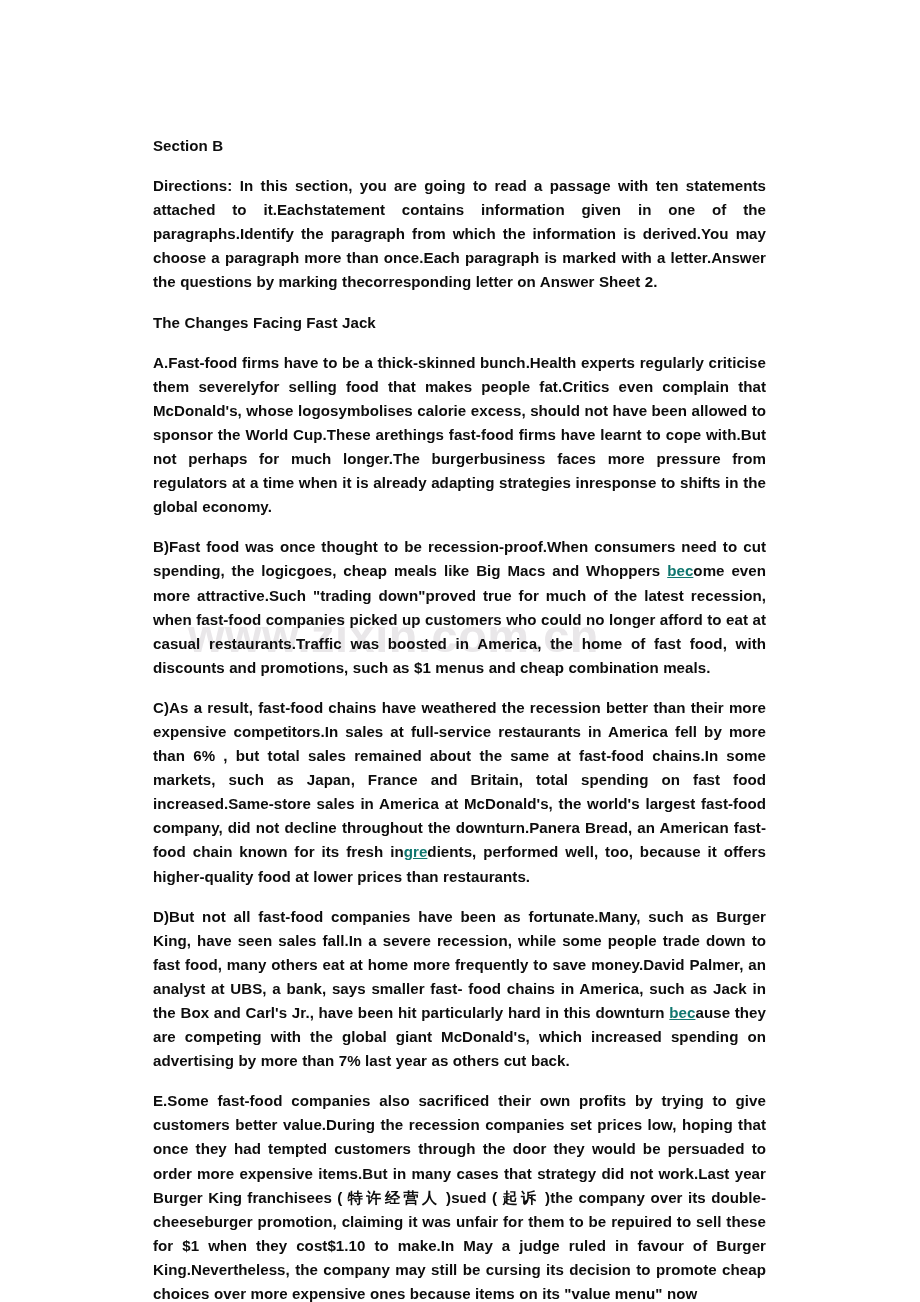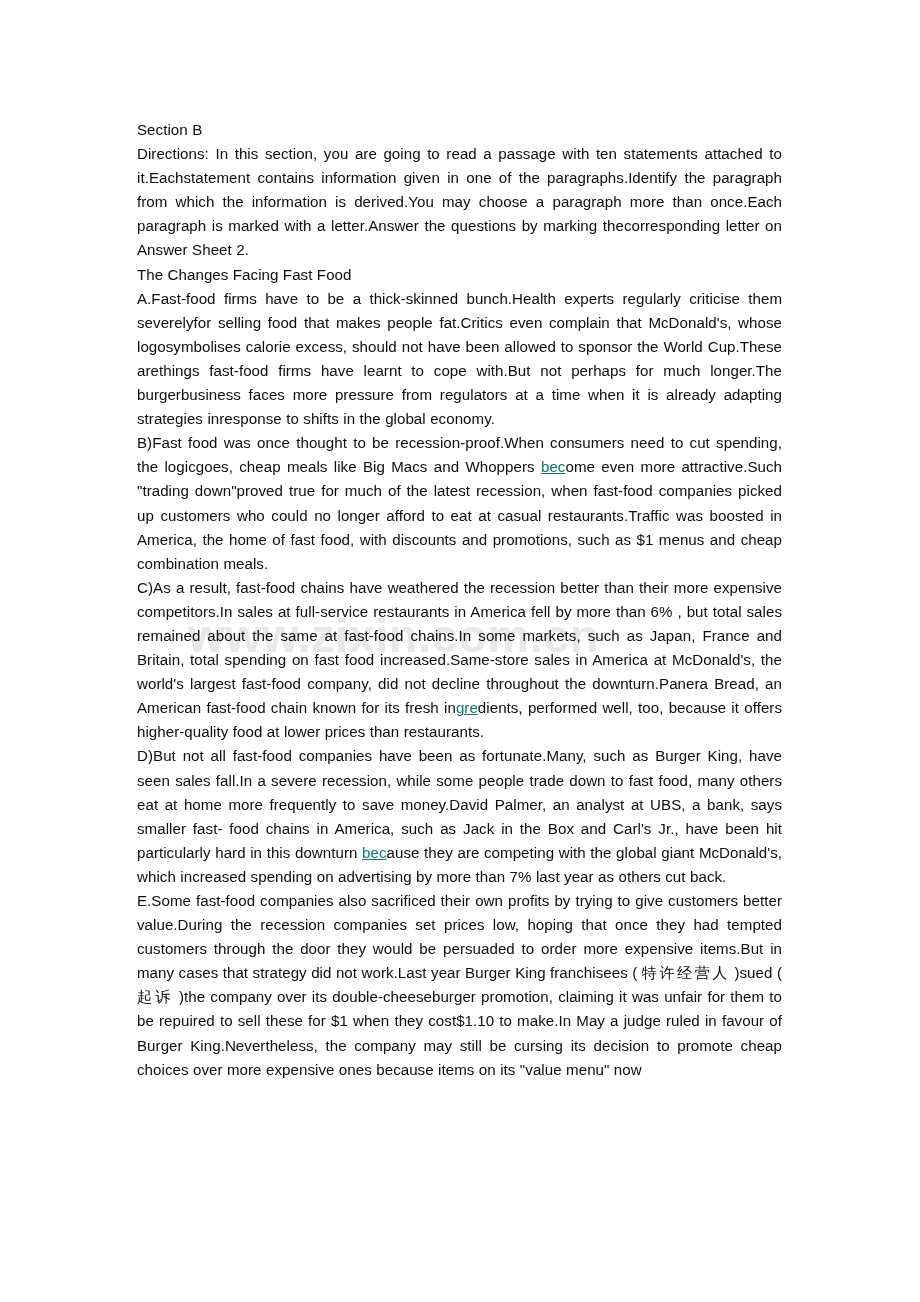--- a/index.html
+++ b/index.html
@@ -47,13 +47,13 @@
   }
 
   .para {
-    margin: 0;
+    margin: 16px;
     font-size: 15.1px;
     line-height: 24.1px;
     color: #0d0d0d;
     text-align: justify;
     text-justify: inter-word;
-    font-weight: 400;
+    font-weight: 700;
     letter-spacing: 0.05px;
     word-spacing: 0.2px;
   }

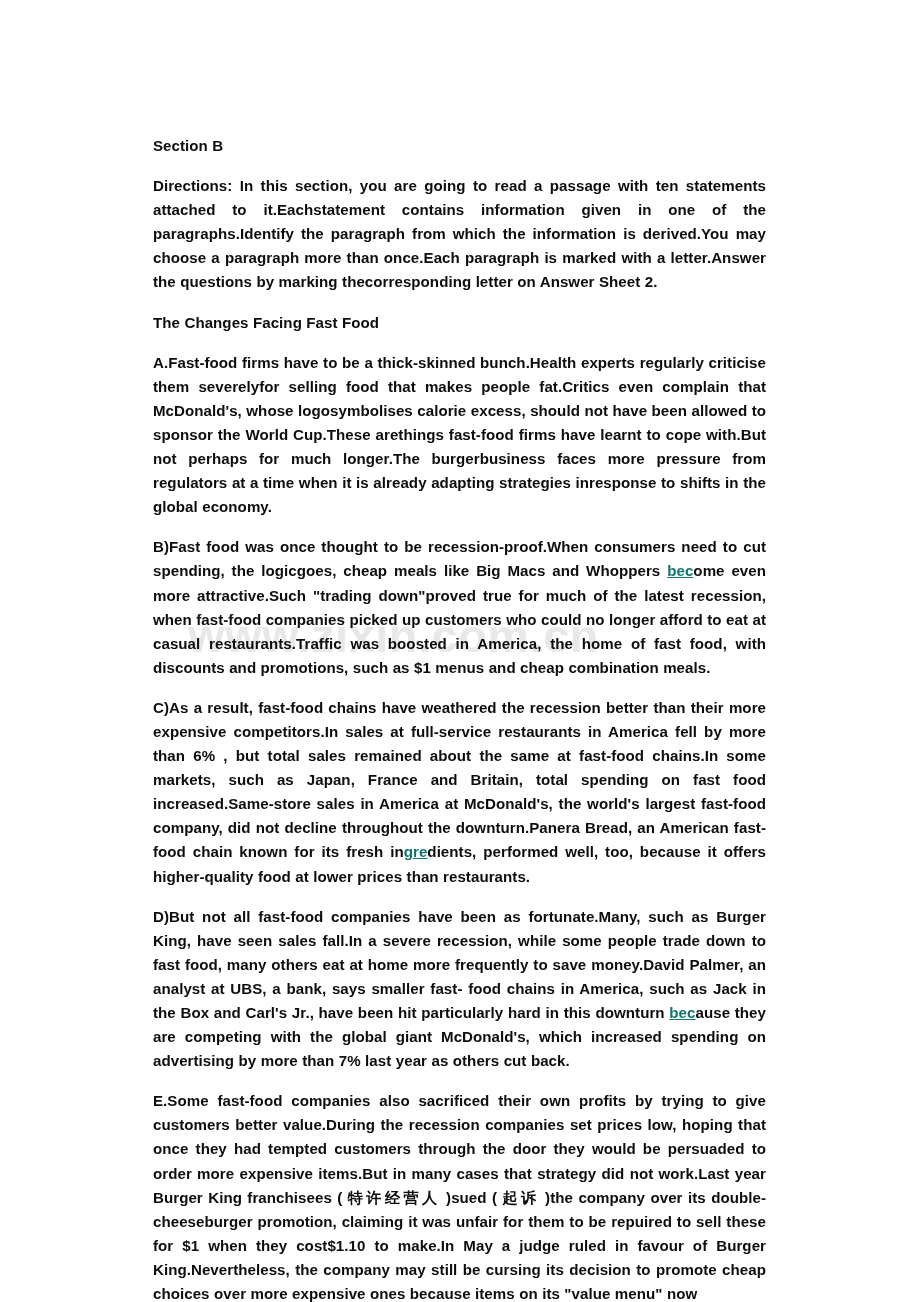--- a/index.html
+++ b/index.html
@@ -86,7 +86,7 @@
 
     <p class="para">Directions: In this section, you are going to read a passage with ten statements attached to it.Eachstatement contains information given in one of the paragraphs.Identify the paragraph from which the information is derived.You may choose a paragraph more than once.Each paragraph is marked with a letter.Answer the questions by marking thecorresponding letter on Answer Sheet 2.</p>
 
-    <p class="para flow-line">The Changes Facing Fast Food</p>
+    <p class="para flow-line">The Changes Facing Fast Jack</p>
 
     <p class="para">
       <span>A.Fast-food firms have to be a thick-skinned bunch.Health experts regularly criticise them severelyfor selling food that makes people fat.Critics even complain that McDonald's, whose logosymbolises calorie excess, should not have been allowed to sponsor the World Cup.These arethings fast-food firms have learnt to cope with.But not perhaps for much longer.The burgerbusiness faces more pressure from regulators at a time when it is already adapting strategies inresponse to shifts in the global economy.</span>

